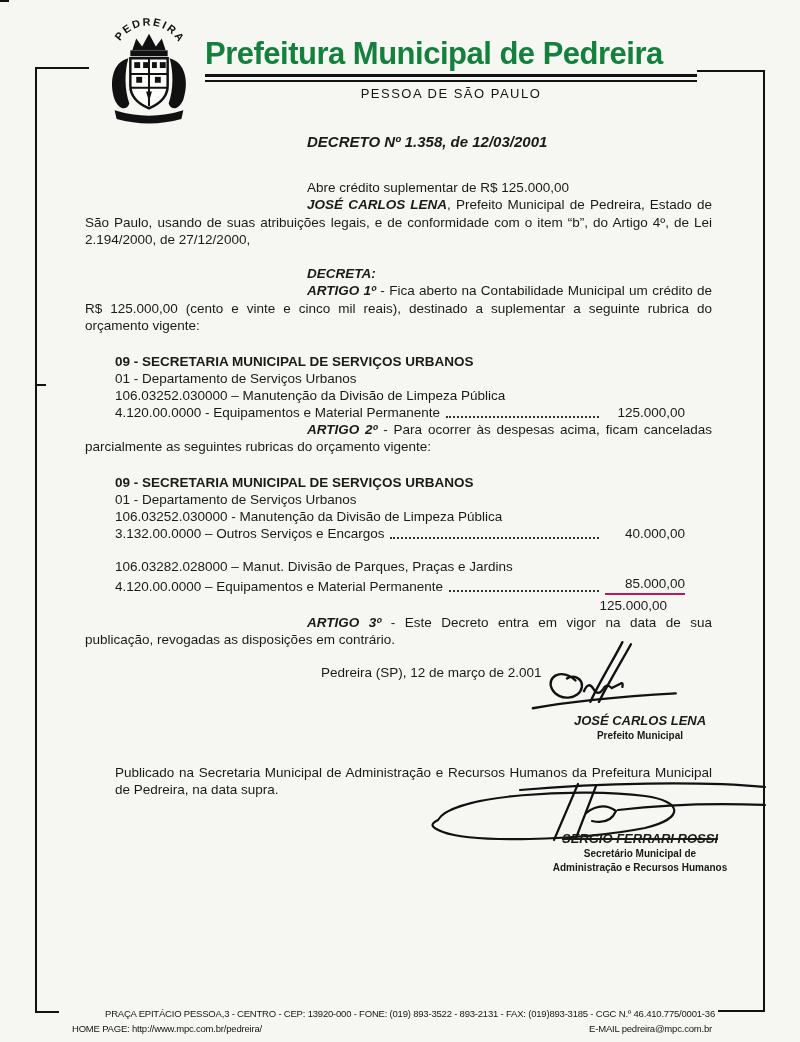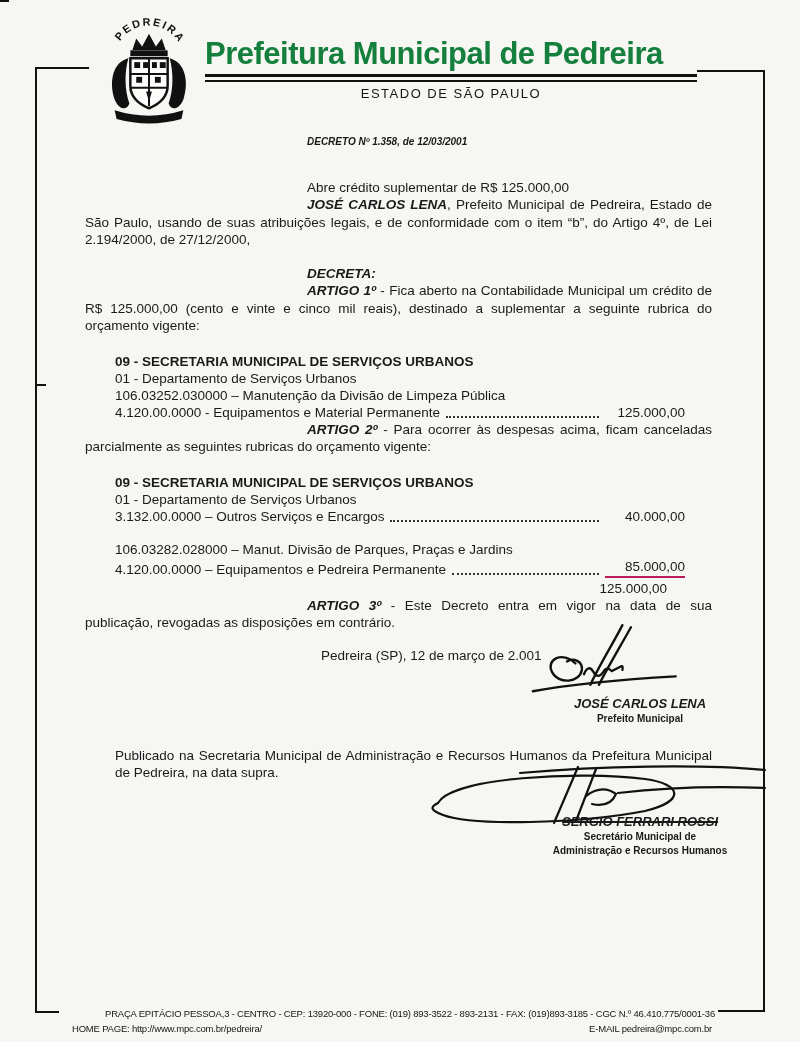--- a/index.html
+++ b/index.html
@@ -120,7 +120,7 @@
   <div class="header-text">
     <div class="doc-title">Prefeitura Municipal de Pedreira</div>
     <div class="title-underline"></div>
-    <div class="doc-subtitle">ESTADO DE SÃO PAULO</div>
+    <div class="doc-subtitle">PESSOA DE SÃO PAULO</div>
   </div>
 
   <div class="body">

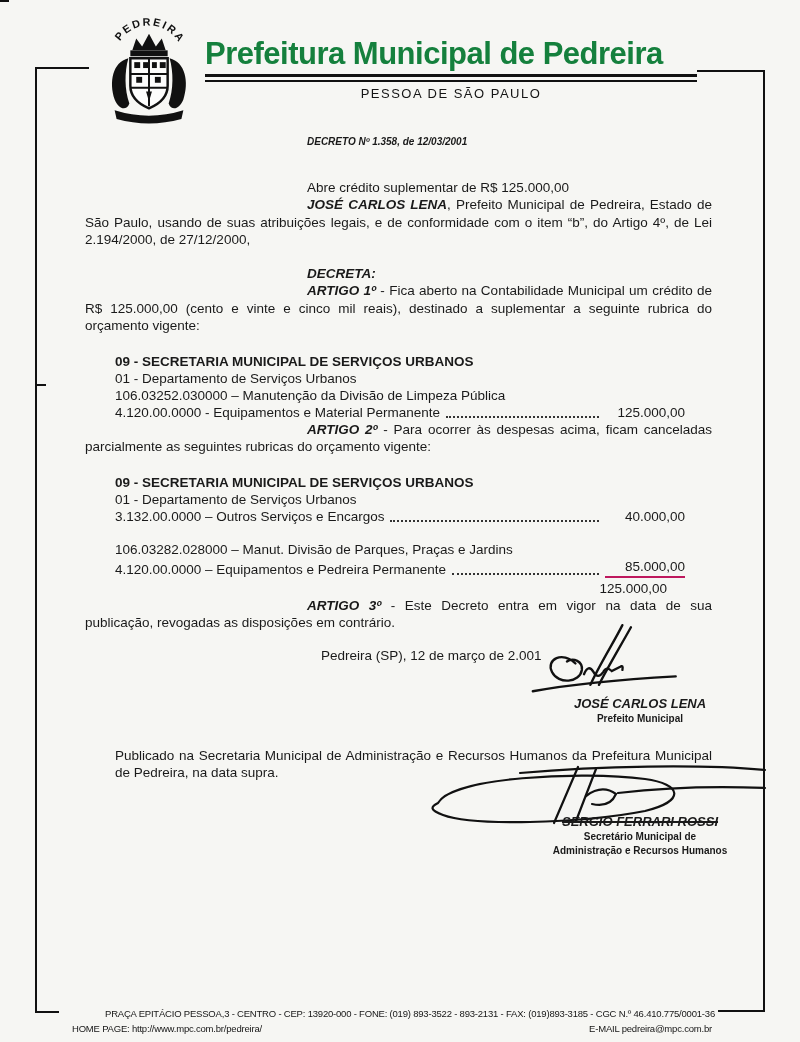--- a/index.html
+++ b/index.html
@@ -41,7 +41,7 @@
   }
   .indent{margin-left:222px;}
   .bi{font-weight:bold; font-style:italic;}
-  .decree-number{margin-top:8px; font-size:10px;}
+  .decree-number{margin-top:8px; font-size:15px;}
   .decree-summary{margin-top:28px;}
   p.para{margin:0; text-align:justify; text-indent:222px;}
   .preamble{margin-top:28px;}

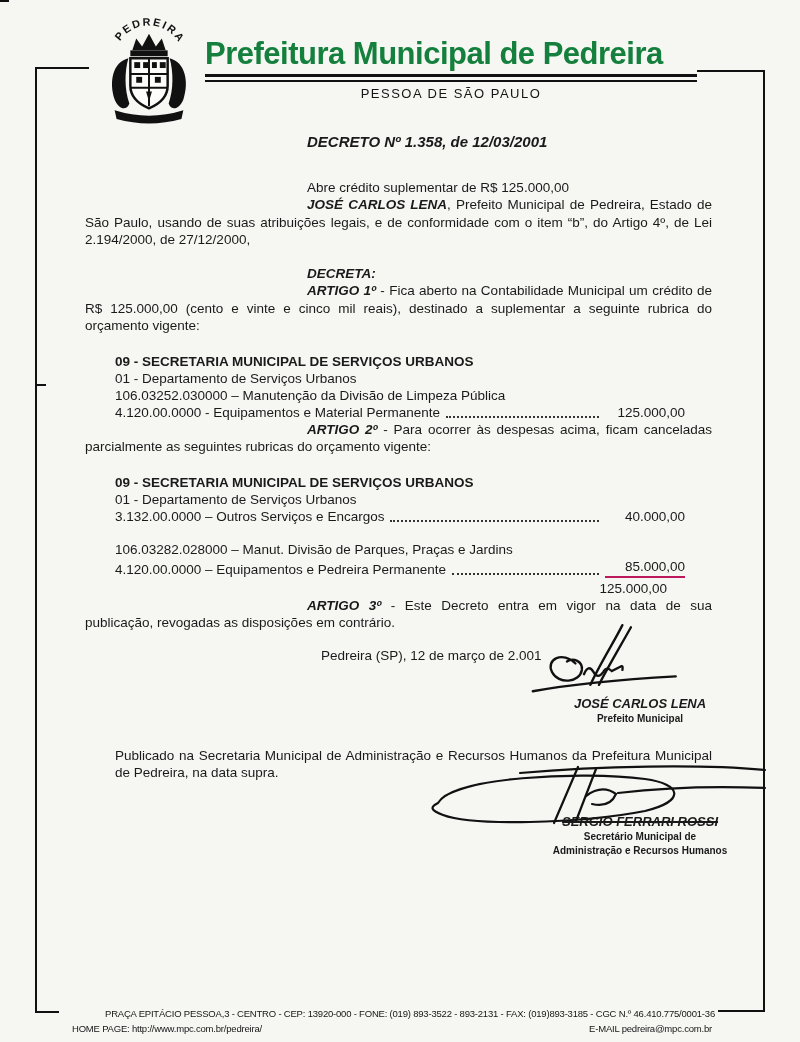--- a/index.html
+++ b/index.html
@@ -151,6 +151,7 @@
     <div class="budget">
       <div class="sec-head">09 - SECRETARIA MUNICIPAL DE SERVIÇOS URBANOS</div>
       <div>01 - Departamento de Serviços Urbanos</div>
+      <div>106.03252.030000 - Manutenção da Divisão de Limpeza Pública</div>
       <div class="budget-row">
         <span class="lbl">3.132.00.0000 – Outros Serviços e Encargos</span>
         <span class="dot-leader"></span>

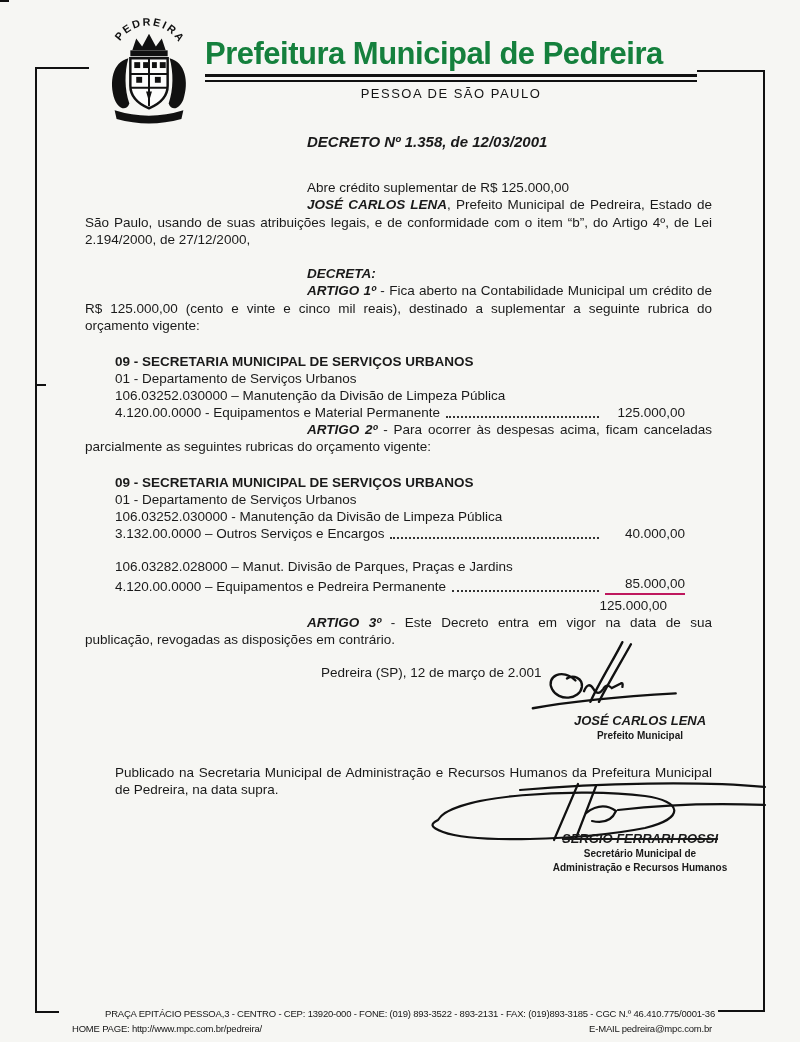--- a/index.html
+++ b/index.html
@@ -162,7 +162,7 @@
     <div class="cancel-part2">
       <div>106.03282.028000 – Manut. Divisão de Parques, Praças e Jardins</div>
       <div class="budget-row">
-        <span class="lbl">4.120.00.0000 – Equipamentos e Pedreira Permanente</span>
+        <span class="lbl">4.120.00.0000 – Equipamentos e Material Permanente</span>
         <span class="dot-leader"></span>
         <span class="amount underlined">85.000,00</span>
       </div>

